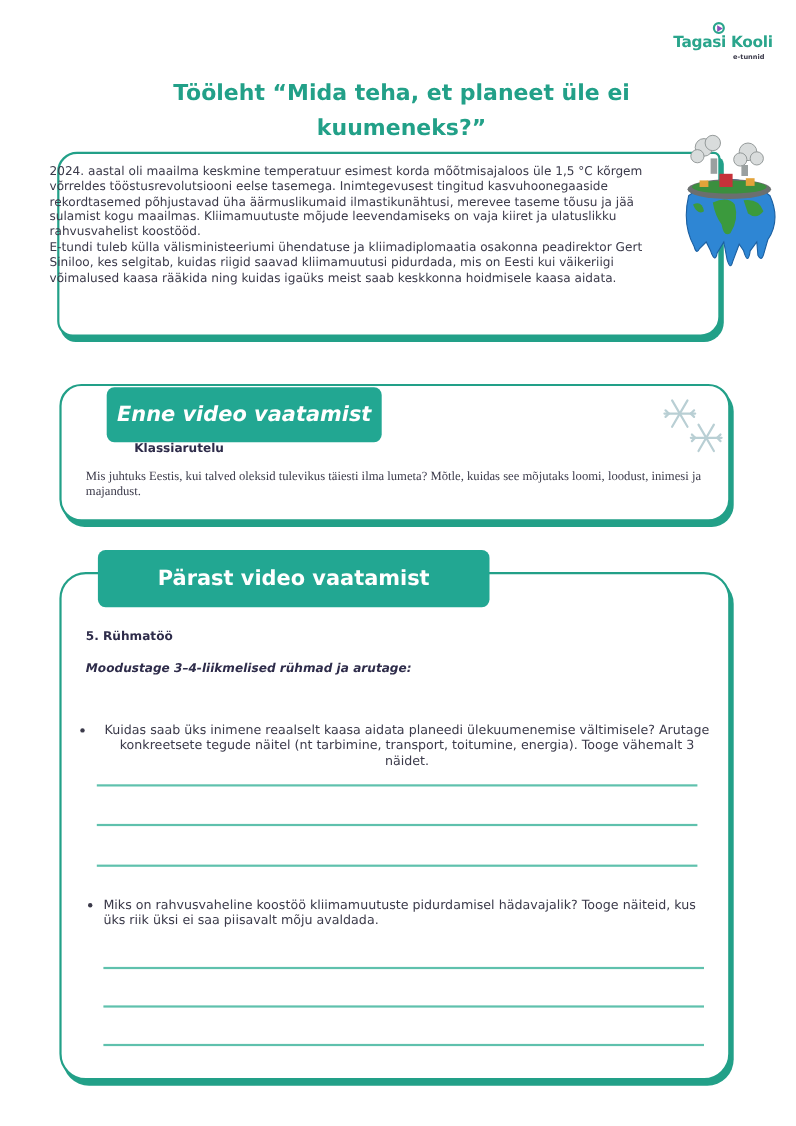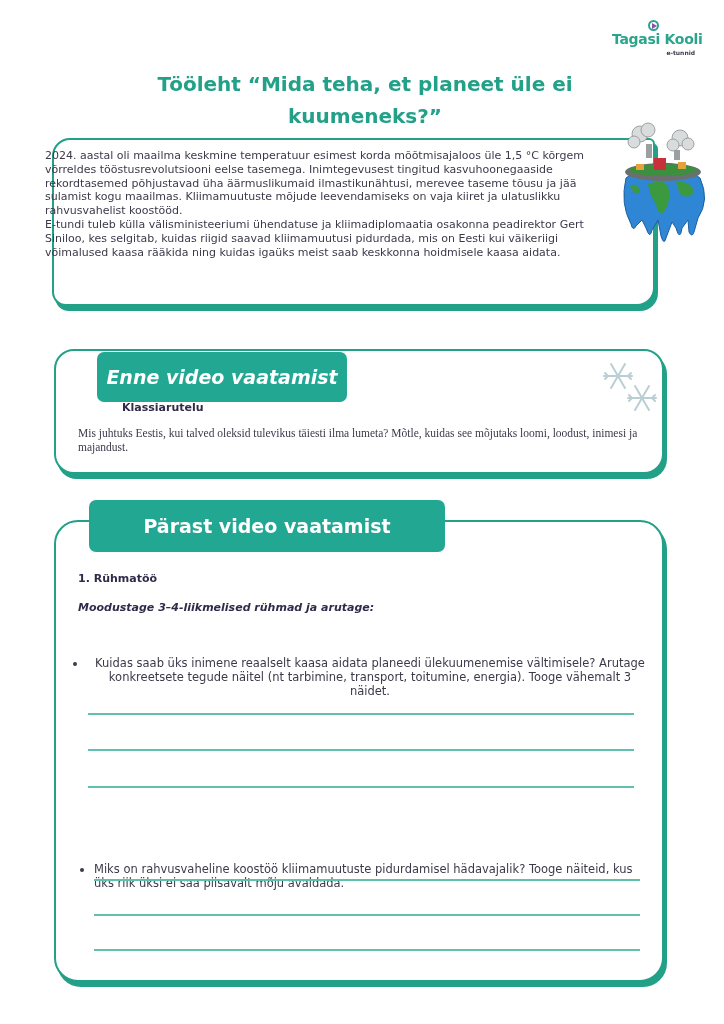--- a/index.html
+++ b/index.html
@@ -116,7 +116,7 @@
 
 <div class="section-box box-after"></div>
 <div class="section-tab tab-after">Pärast video vaatamist</div>
-<div class="subhead" style="left:78px; top:572px;">1. Rühmatöö</div>
+<div class="subhead" style="left:78px; top:572px;">5. Rühmatöö</div>
 <div class="subhead" style="left:78px; top:601px;font-style:italic;">Moodustage 3–4-liikmelised rühmad ja arutage:</div>
 
 <div class="bullet" style="left:73px; top:656px; width:580px; height:44px;text-align:center;">

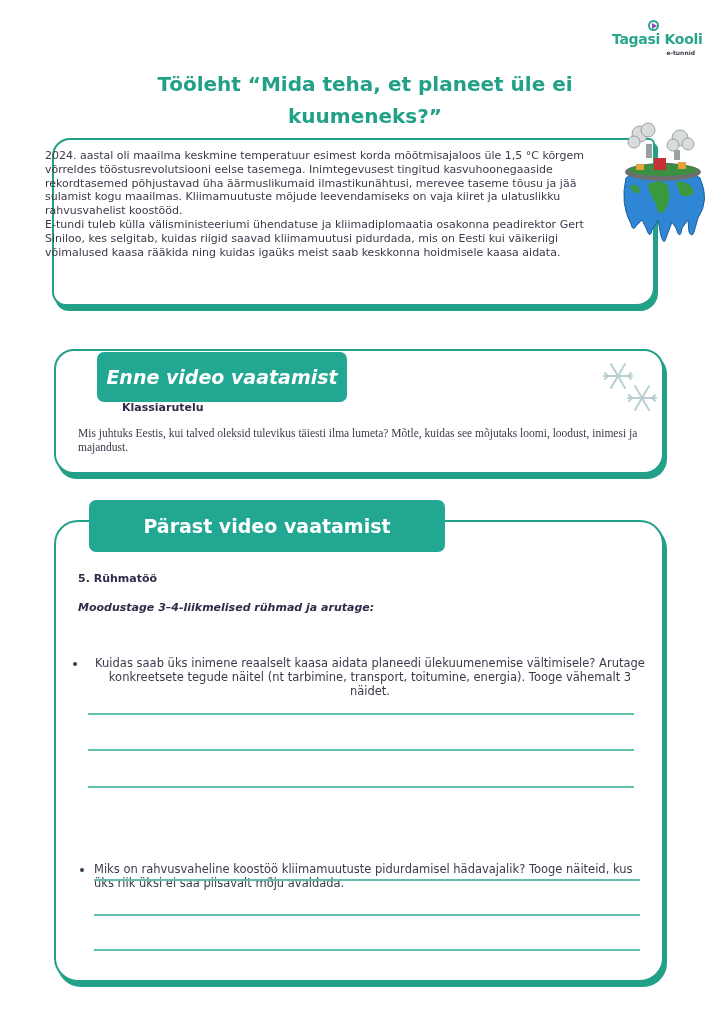--- a/index.html
+++ b/index.html
@@ -127,7 +127,7 @@
 <div class="line" style="left:88px; top:749px; width:546px;"></div>
 <div class="line" style="left:88px; top:786px; width:546px;"></div>
 
-<div class="bullet" style="left:80px; top:862px; width:570px; height:30px;">
+<div class="bullet" style="left:80px; top:815px; width:570px; height:30px;">
   <span class="dot"></span>
   <span class="txt" style="width:556px;">Miks on rahvusvaheline koostöö kliimamuutuste pidurdamisel hädavajalik? Tooge näiteid, kus üks riik üksi ei saa piisavalt mõju avaldada.</span>
 </div>

